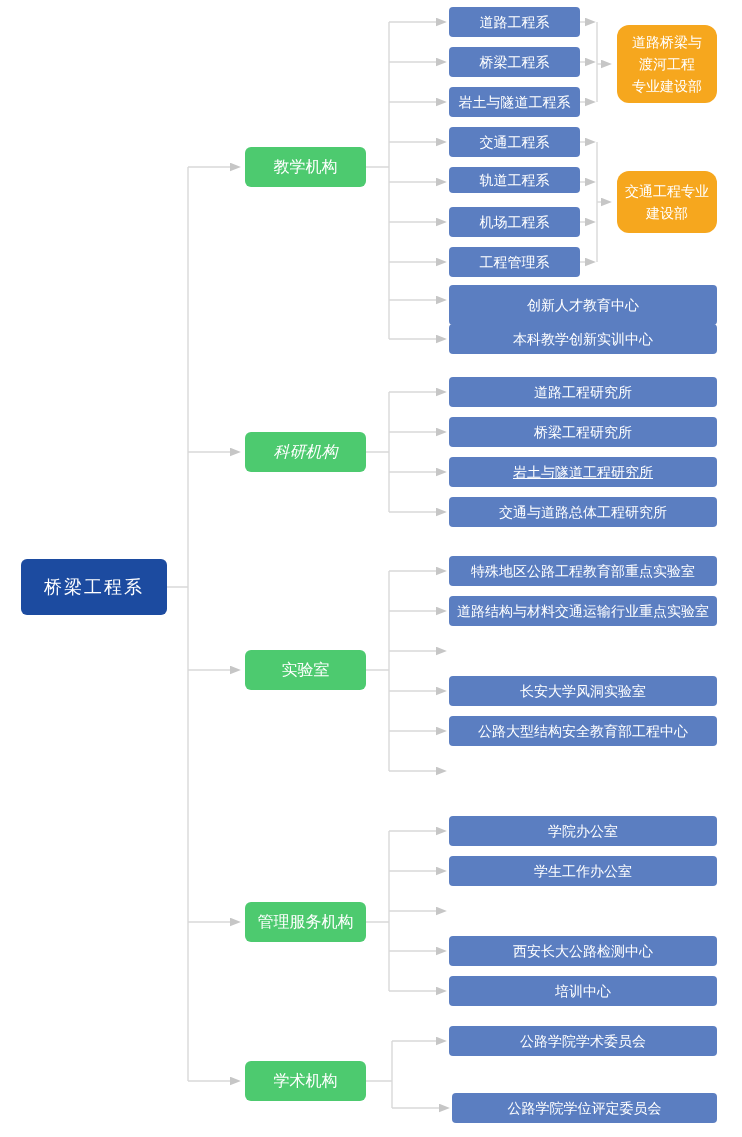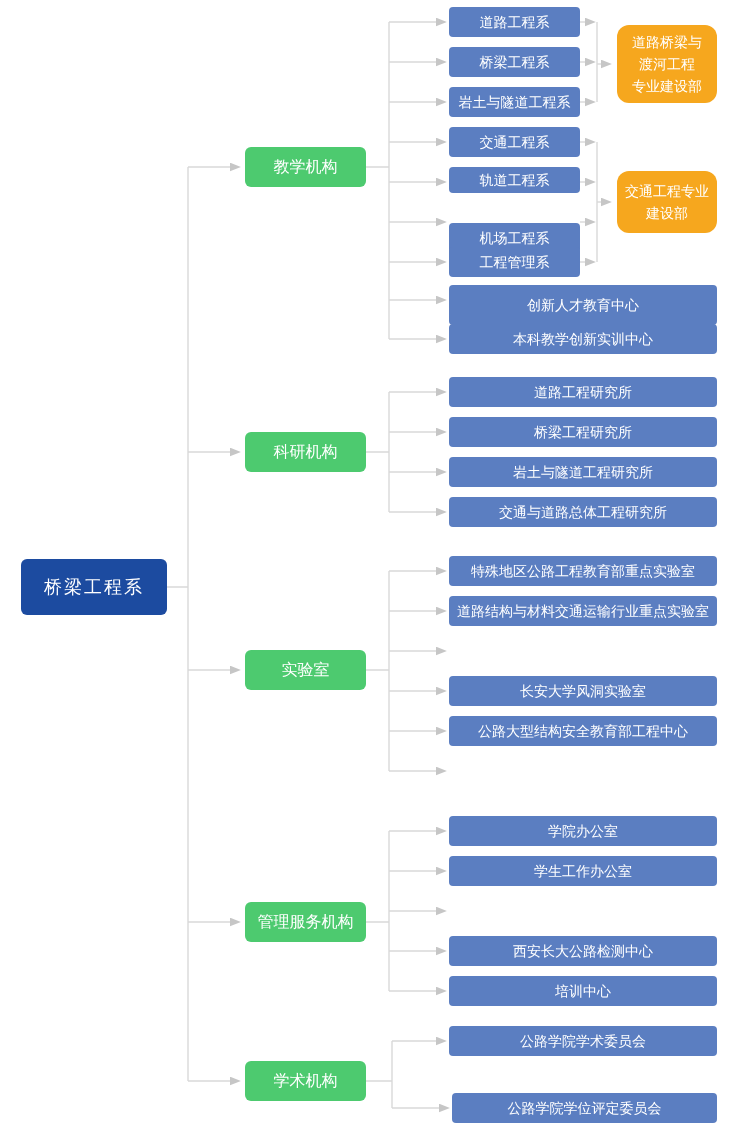--- a/index.html
+++ b/index.html
@@ -107,7 +107,7 @@
   <div class="node item" style="left:449px;top:87px;width:131px;height:30px;">岩土与隧道工程系</div>
   <div class="node item" style="left:449px;top:127px;width:131px;height:30px;">交通工程系</div>
   <div class="node item" style="left:449px;top:167px;width:131px;height:26px;">轨道工程系</div>
-  <div class="node item" style="left:449px;top:223px;width:131px;height:30px;">机场工程系</div>
+  <div class="node item" style="left:449px;top:207px;width:131px;height:30px;">机场工程系</div>
   <div class="node item" style="left:449px;top:247px;width:131px;height:30px;">工程管理系</div>
   <div class="node item" style="left:449px;top:285px;width:268px;height:40px;">创新人才教育中心</div>
   <div class="node item" style="left:449px;top:324px;width:268px;height:30px;">本科教学创新实训中心</div>

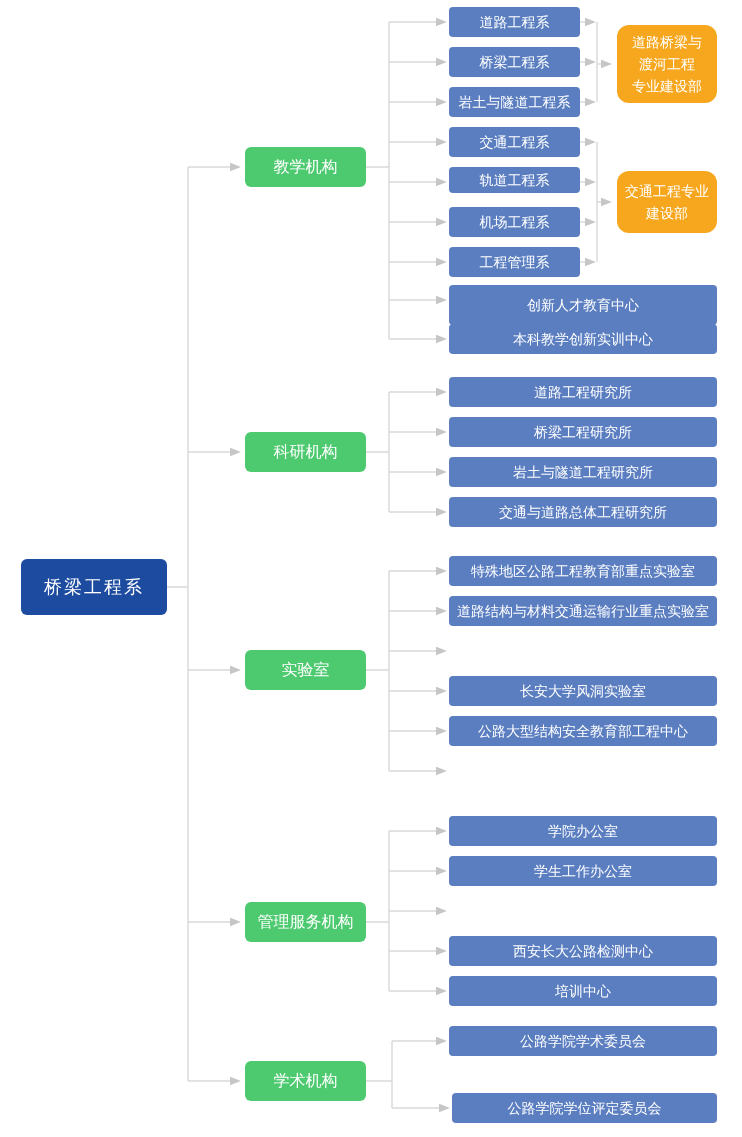--- a/index.html
+++ b/index.html
@@ -97,7 +97,7 @@
   <div class="node root" style="left:21px;top:559px;width:146px;height:56px;">桥梁工程系</div>
 
   <div class="node cat" style="left:245px;top:147px;width:121px;height:40px;">教学机构</div>
-  <div class="node cat" style="left:245px;top:432px;width:121px;height:40px;">科研机构</div>
+  <div class="node cat" style="left:245px;top:432px;width:121px;height:40px;font-style:italic;">科研机构</div>
   <div class="node cat" style="left:245px;top:650px;width:121px;height:40px;">实验室</div>
   <div class="node cat" style="left:245px;top:902px;width:121px;height:40px;">管理服务机构</div>
   <div class="node cat" style="left:245px;top:1061px;width:121px;height:40px;">学术机构</div>

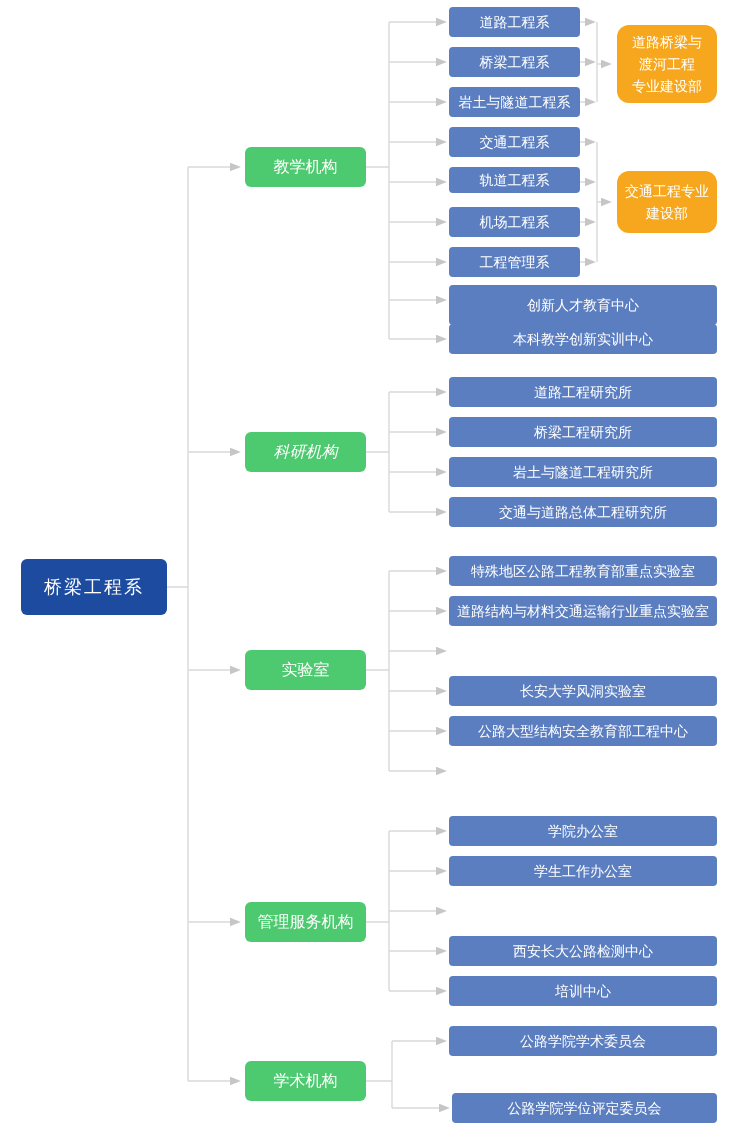--- a/index.html
+++ b/index.html
@@ -124,7 +124,7 @@
 
   <div class="node item" style="left:449px;top:377px;width:268px;height:30px;">道路工程研究所</div>
   <div class="node item" style="left:449px;top:417px;width:268px;height:30px;">桥梁工程研究所</div>
-  <div class="node item" style="left:449px;top:457px;width:268px;height:30px;">岩土与隧道工程研究所</div>
+  <div class="node item" style="left:449px;top:457px;width:268px;height:30px;text-decoration:underline;">岩土与隧道工程研究所</div>
   <div class="node item" style="left:449px;top:497px;width:268px;height:30px;">交通与道路总体工程研究所</div>
 
   <div class="node item" style="left:449px;top:556px;width:268px;height:30px;">特殊地区公路工程教育部重点实验室</div>

